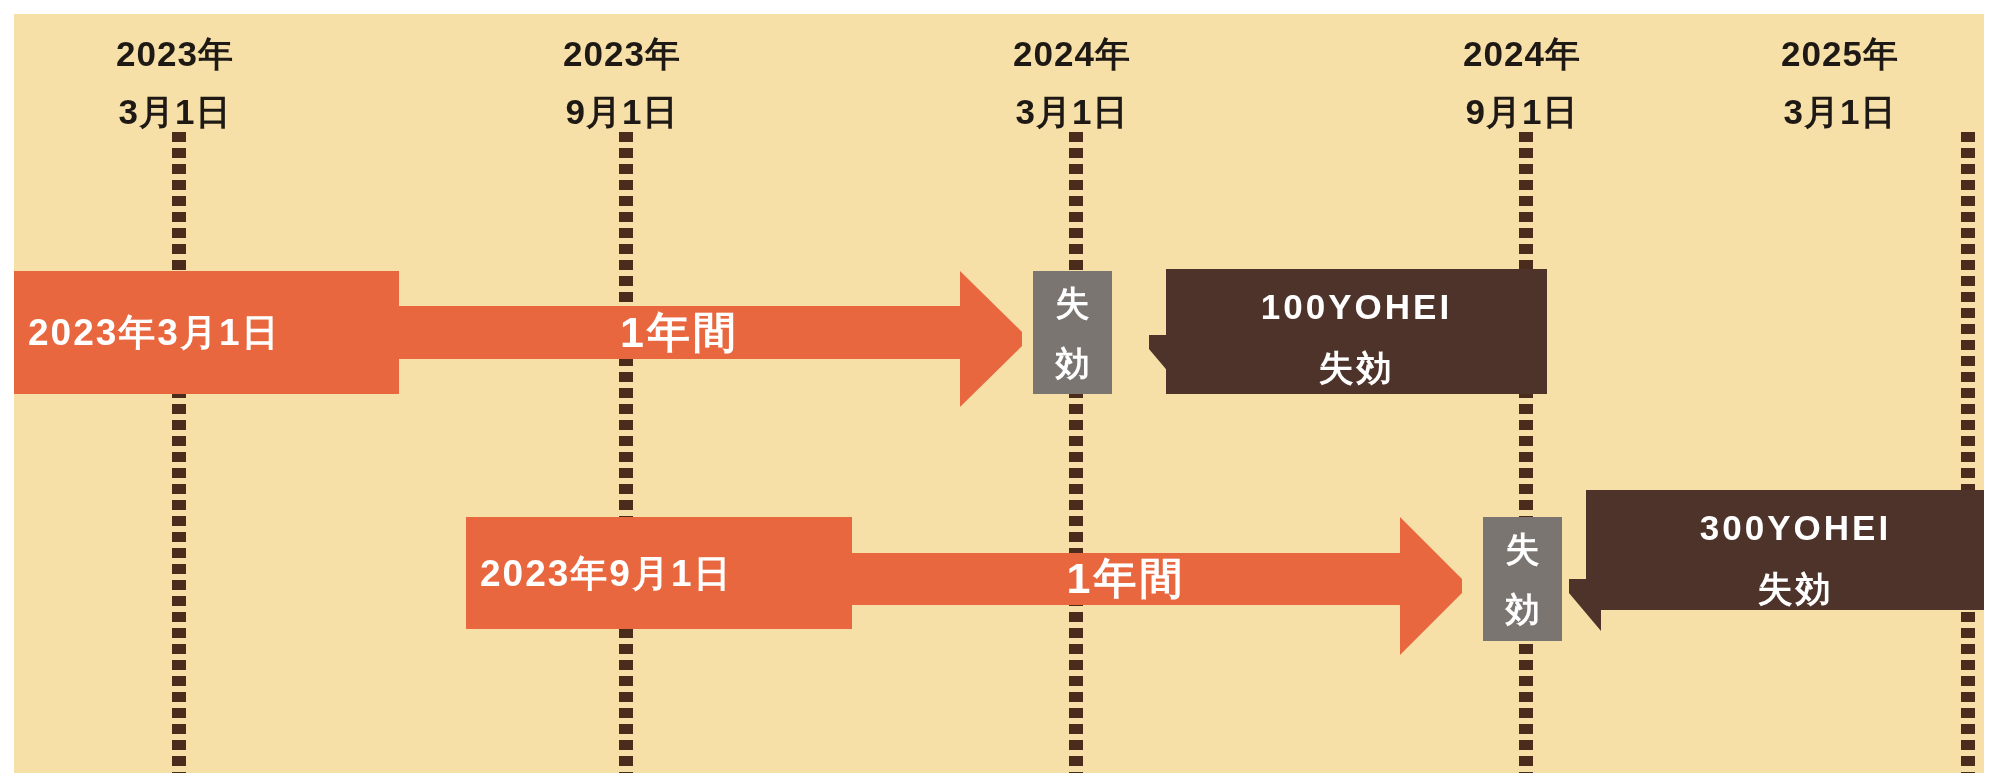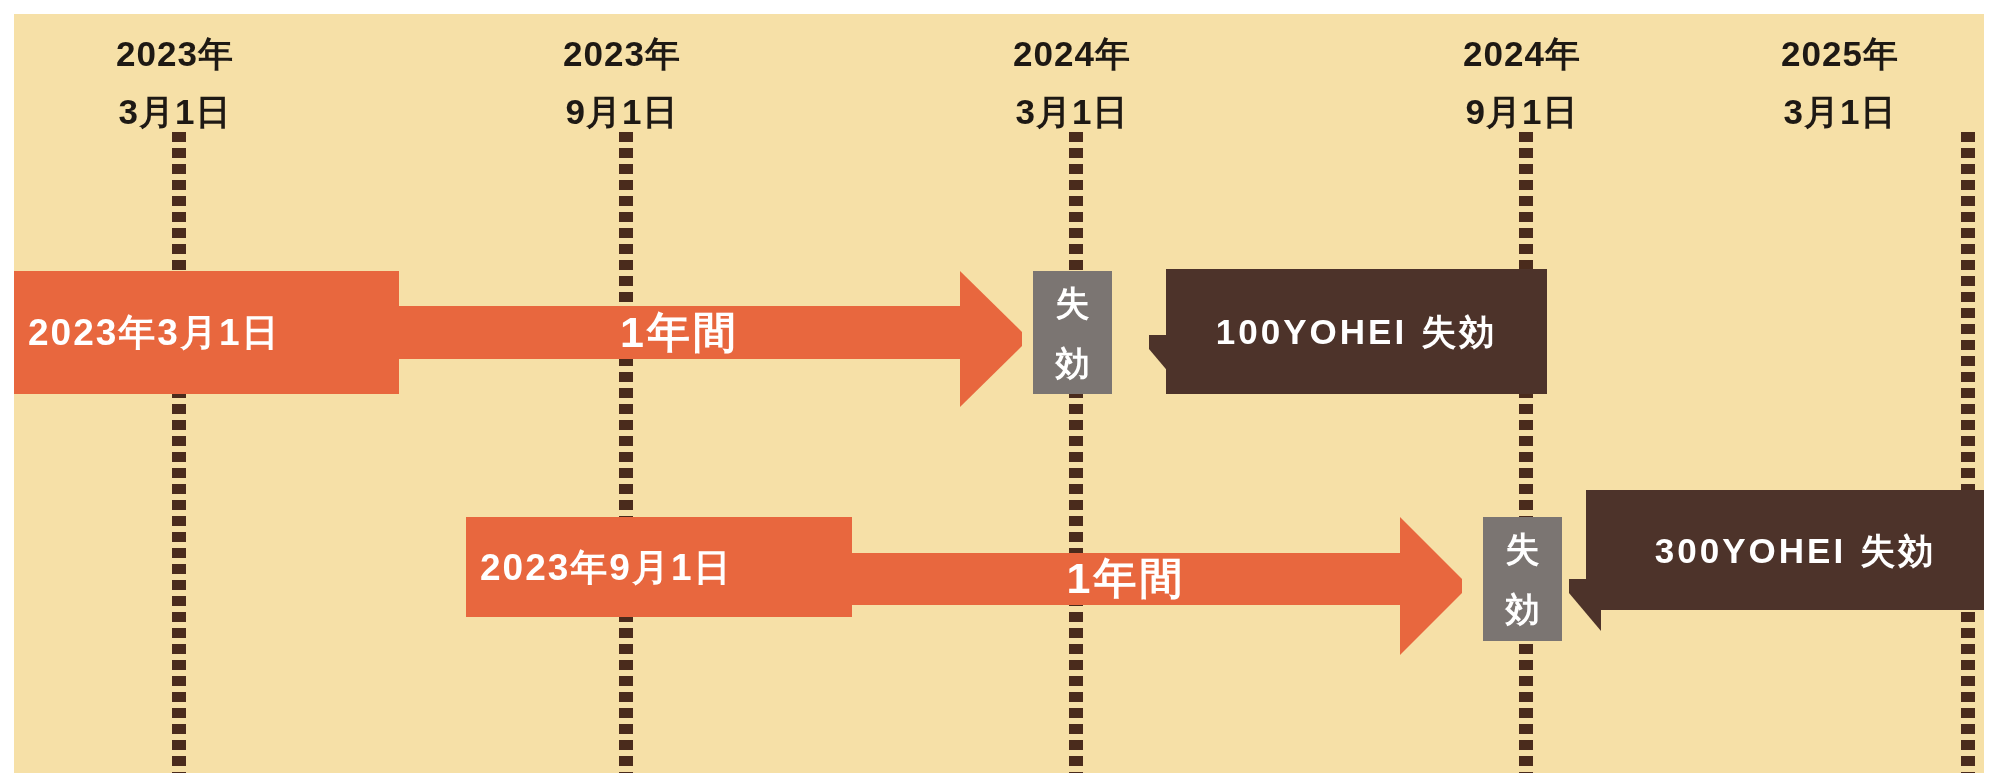--- a/index.html
+++ b/index.html
@@ -40,7 +40,7 @@
   .expire-char { display:block; }
   .bubble {
     position:absolute; z-index:2; background:var(--brown,#4D332A); color:var(--text-light,#fff);
-    display:flex; flex-direction:row; align-items:center; justify-content:center;
+    display:flex; flex-direction:column; align-items:center; 
     text-align:center; font-size:35px; line-height:47px; letter-spacing:3px; white-space:nowrap;
   }
   .tail {

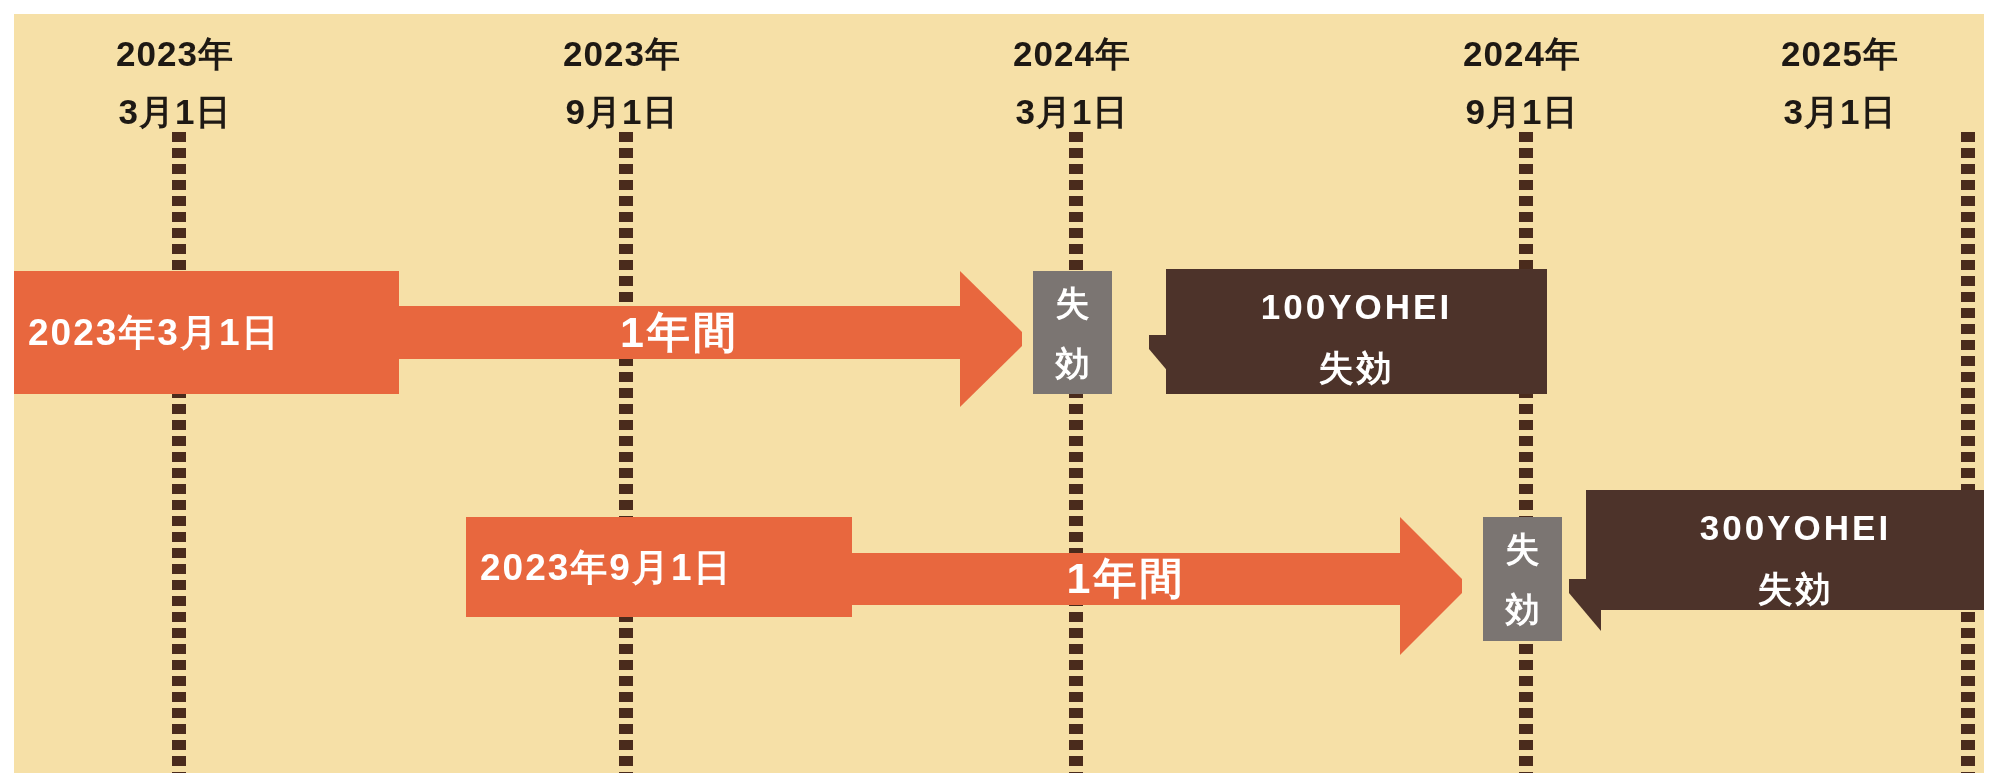--- a/index.html
+++ b/index.html
@@ -96,7 +96,7 @@
     <span>失効</span>
   </div>
 
-  <div class="grant-box" style="left:452px; top:503px; width:386px; height:100px;">
+  <div class="grant-box" style="left:452px; top:503px; width:386px; height:112px;">
     <span>2023年9月1日</span>
   </div>
   <div class="shaft" style="left:838px; top:539px; width:550px; height:52px;"></div>

